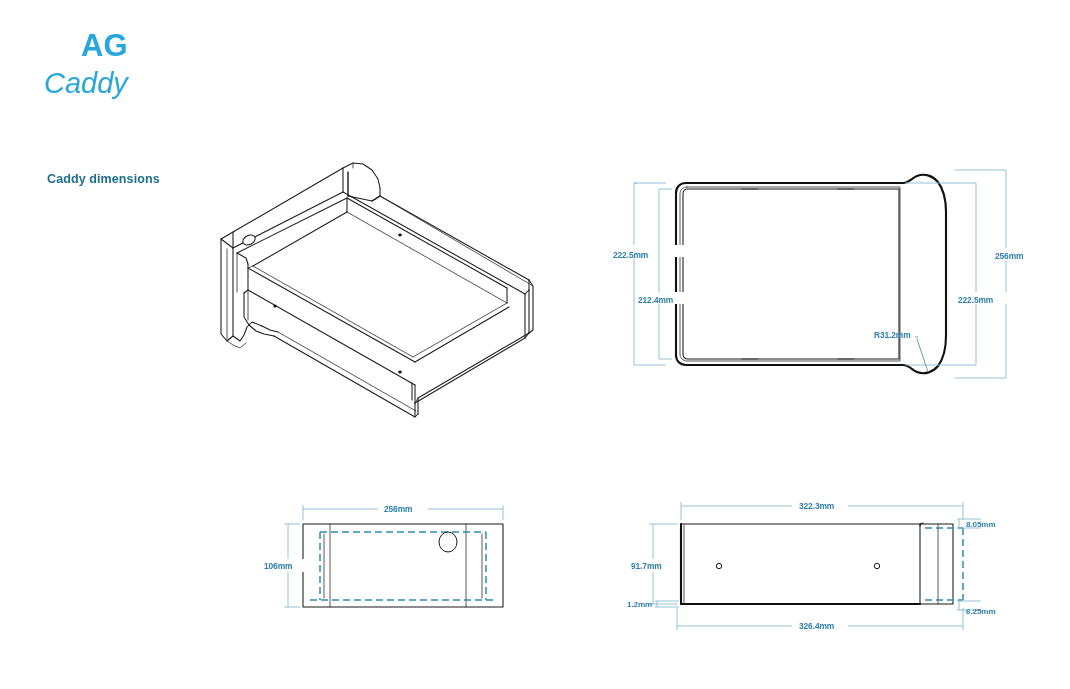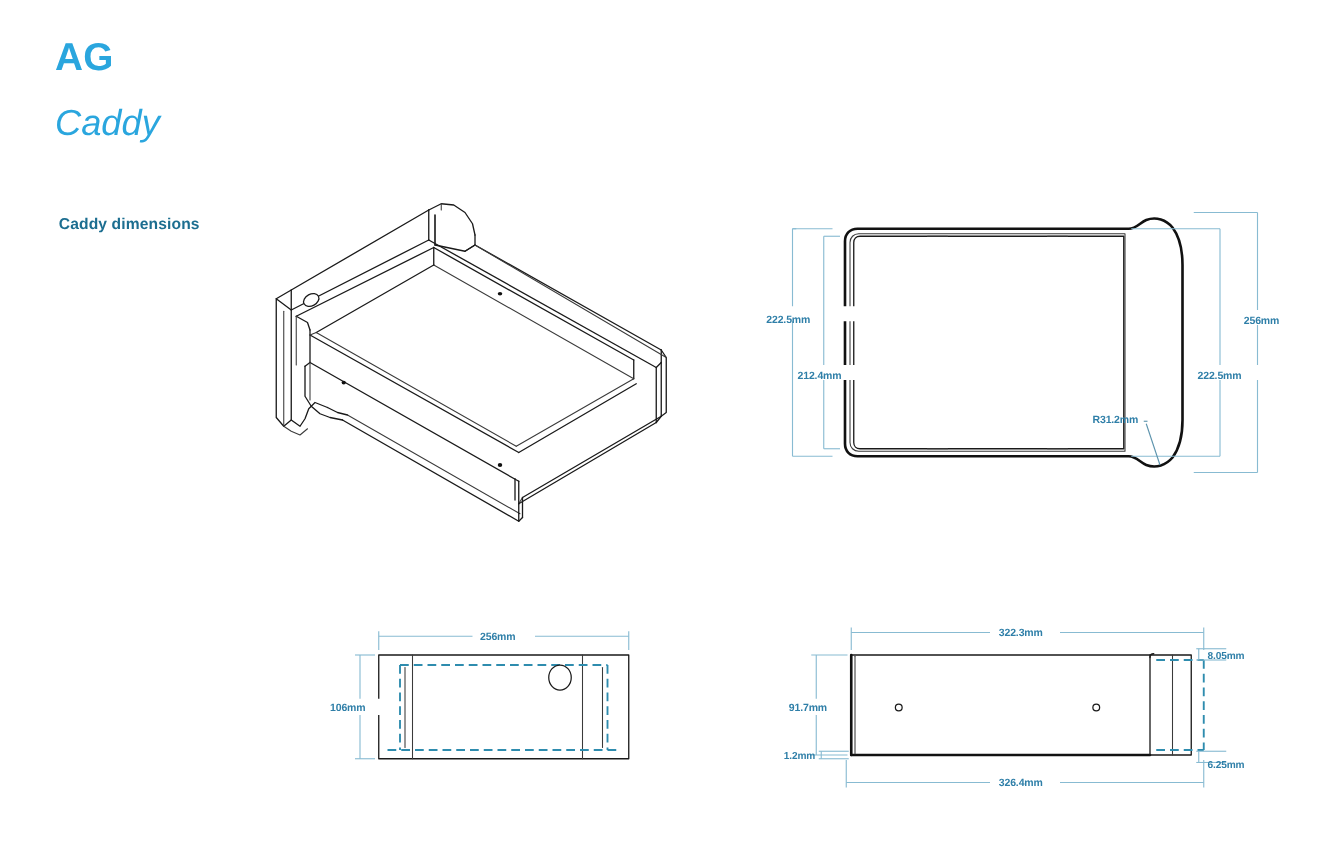--- a/index.html
+++ b/index.html
@@ -27,6 +27,7 @@
     position: absolute;
     left: 44px;
     top: 30px;
+    text-align: right;
   }
   .brand {
     font-size: 31px;

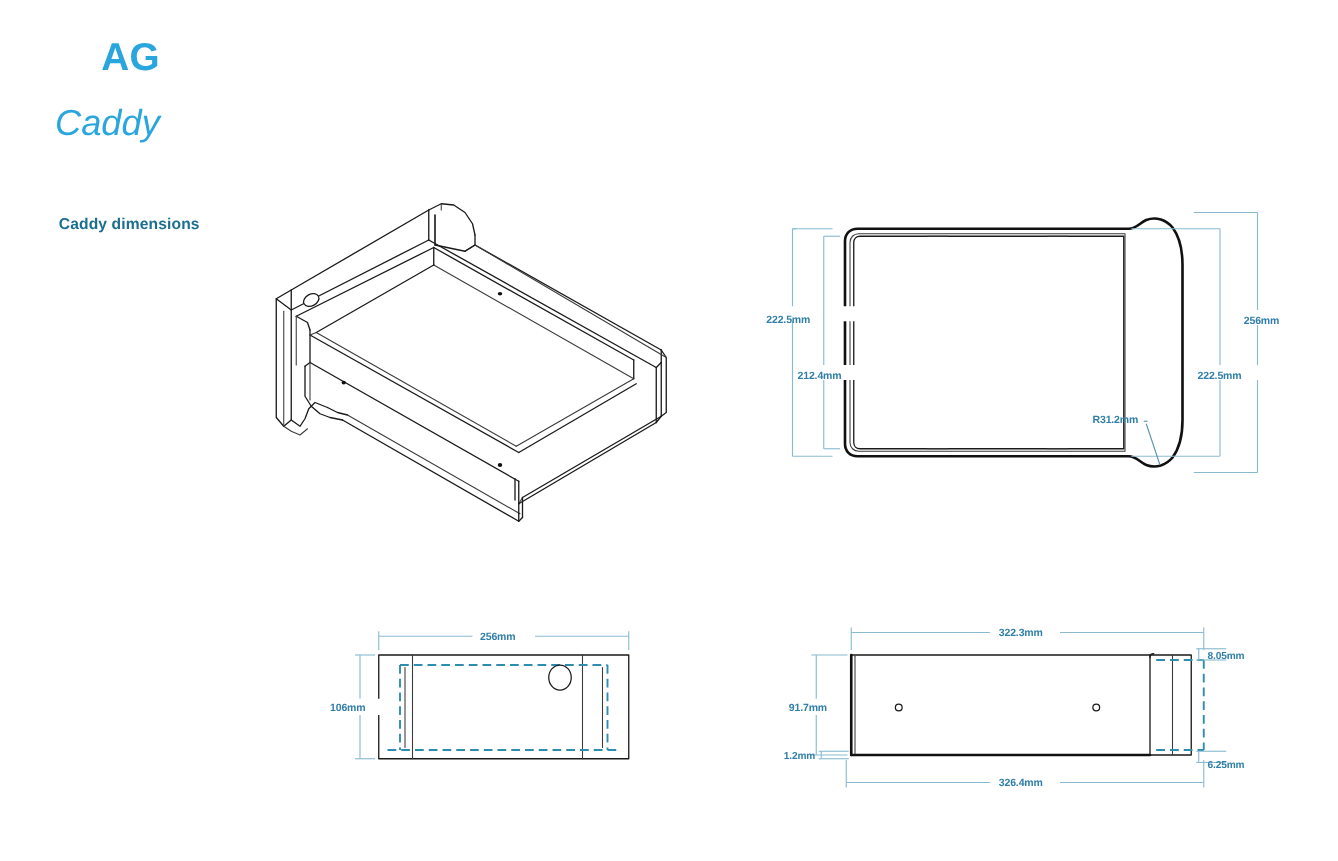--- a/index.html
+++ b/index.html
@@ -42,7 +42,7 @@
     font-weight: normal;
     color: #2AA6DE;
     line-height: 1.25;
-    margin-top: 18px;
+    margin-top: 2px;
   }
   .section-heading {
     position: absolute;

